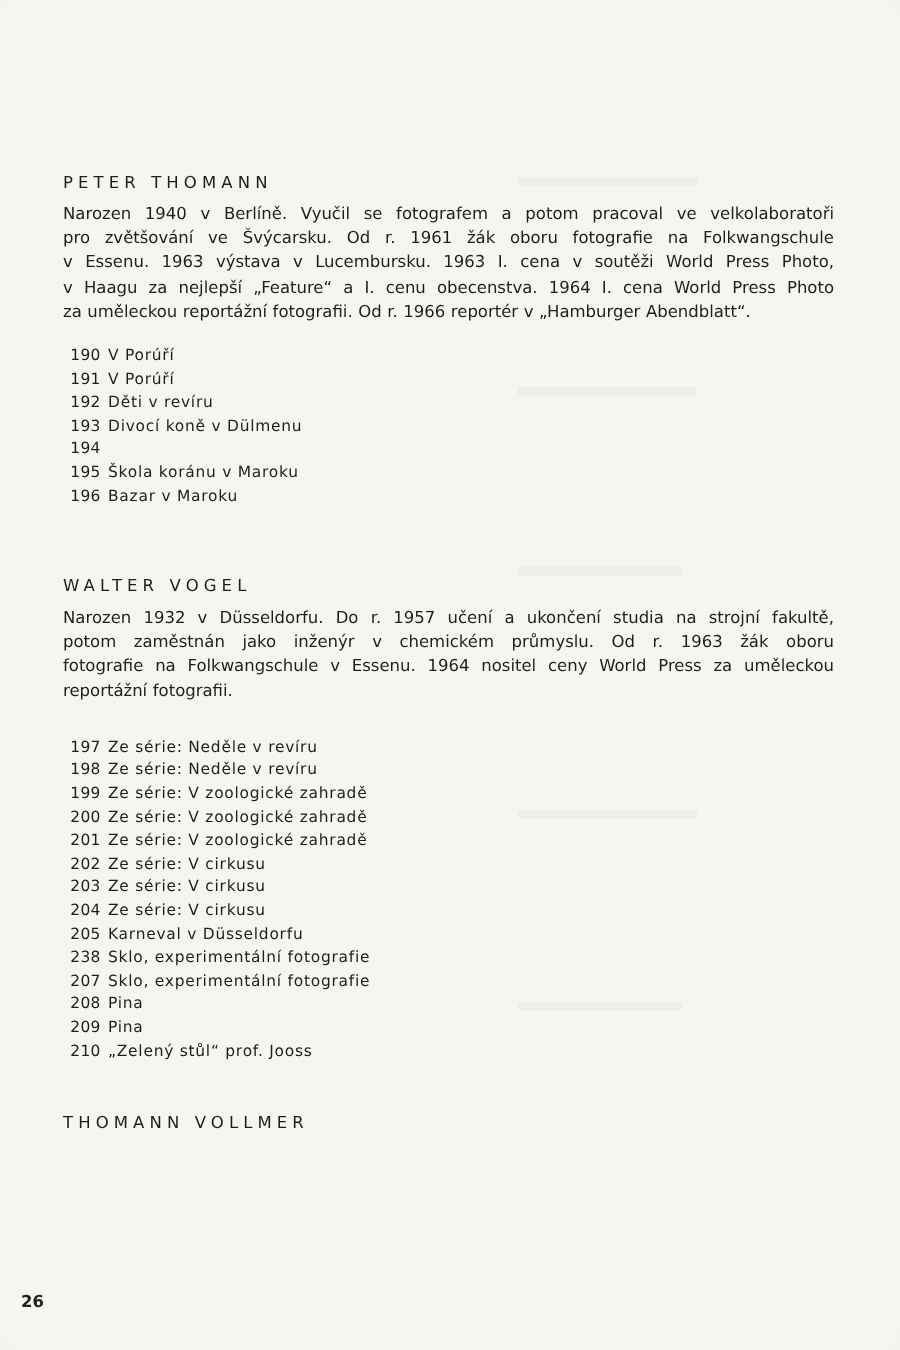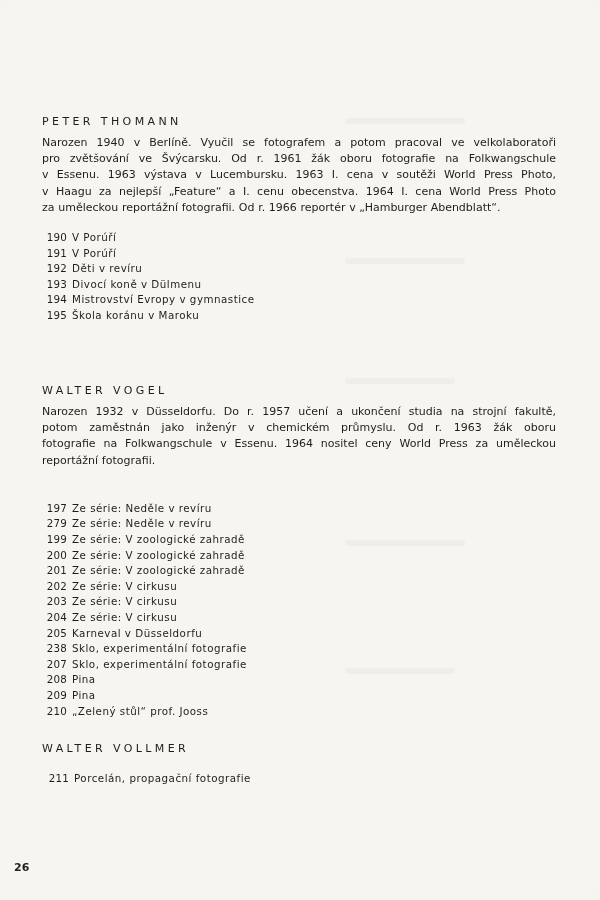--- a/index.html
+++ b/index.html
@@ -131,7 +131,6 @@
         </li>
       <li>
           <span class="num">194</span>
-          <span class="title">Mistrovství Evropy v gymnastice</span>
         </li>
       <li>
           <span class="num">195</span>

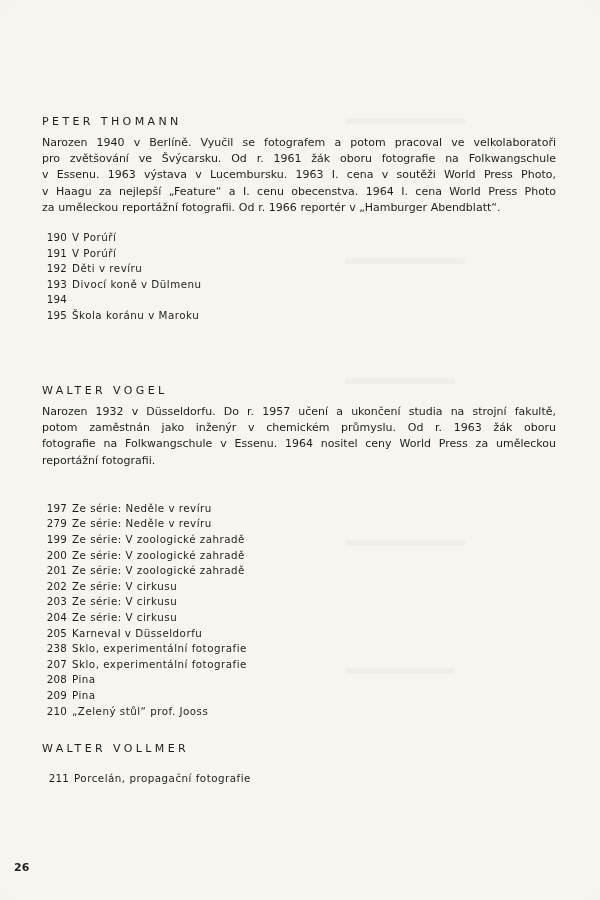--- a/index.html
+++ b/index.html
@@ -136,6 +136,10 @@
           <span class="num">195</span>
           <span class="title">Škola koránu v Maroku</span>
         </li>
+      <li>
+          <span class="num">196</span>
+          <span class="title">Bazar v Maroku</span>
+        </li>
     </ul>
   </section>
 

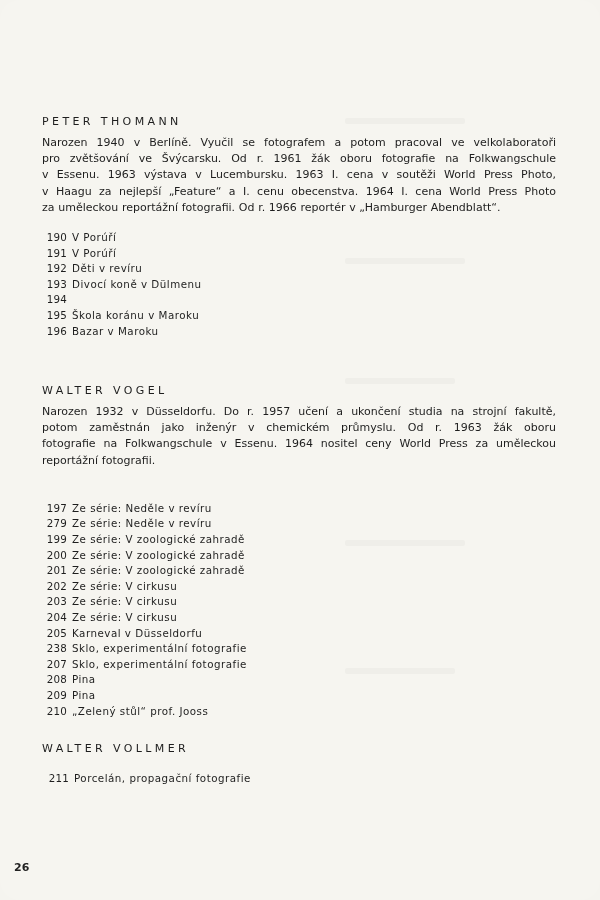--- a/index.html
+++ b/index.html
@@ -151,7 +151,7 @@
       <span class="ln">fotografie na Folkwangschule v Essenu. 1964 nositel ceny World Press za uměleckou</span>
       <span class="ln last">reportážní fotografii.</span>
     </p>
-    <ul class="list" style="margin-top:32px;">
+    <ul class="list" style="margin-top:22px;">
       <li>
           <span class="num">197</span>
           <span class="title">Ze série: Neděle v revíru</span>

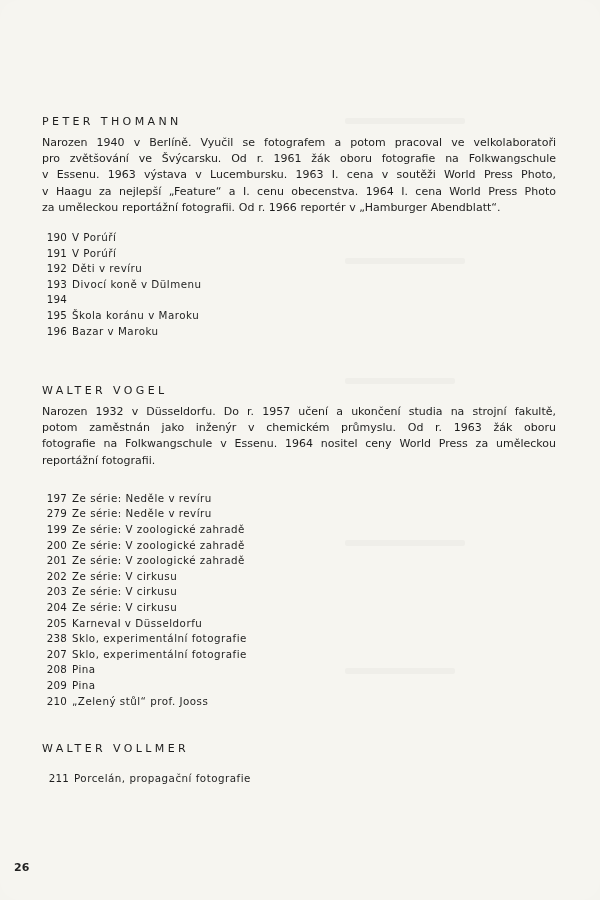--- a/index.html
+++ b/index.html
@@ -157,7 +157,7 @@
           <span class="title">Ze série: Neděle v revíru</span>
         </li>
       <li>
-          <span class="num">279</span>
+          <span class="num">198</span>
           <span class="title">Ze série: Neděle v revíru</span>
         </li>
       <li>

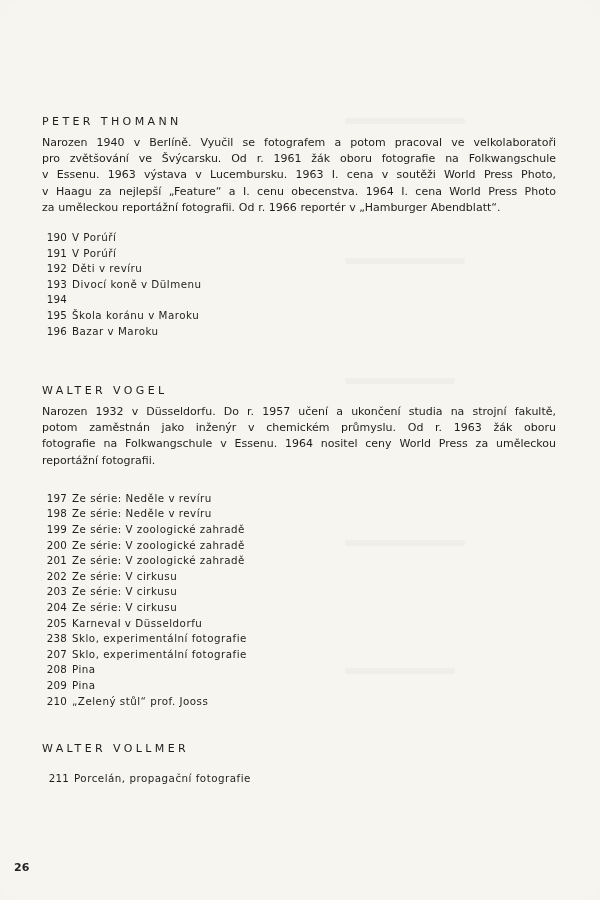--- a/index.html
+++ b/index.html
@@ -212,7 +212,7 @@
   </section>
 
   <section class="section" style="top:742px;">
-    <h2 class="heading">WALTER VOLLMER</h2>
+    <h2 class="heading">THOMANN VOLLMER</h2>
     <p class="bio" style="margin-top:8px;margin-left:2px;width:508px;line-height:15.5px;">
     </p>
     <ul class="list" style="margin-top:15px;margin-left:2px;">

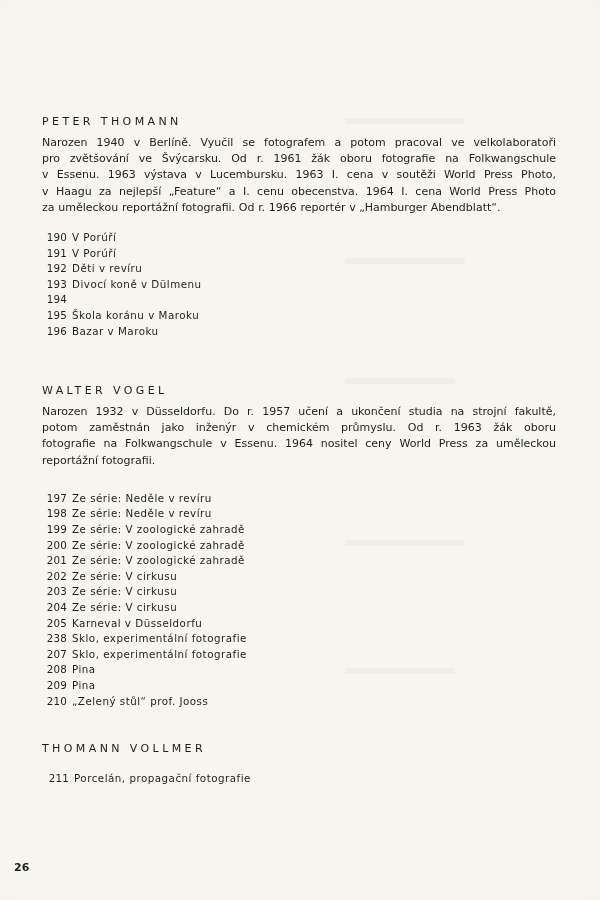--- a/index.html
+++ b/index.html
@@ -216,10 +216,6 @@
     <p class="bio" style="margin-top:8px;margin-left:2px;width:508px;line-height:15.5px;">
     </p>
     <ul class="list" style="margin-top:15px;margin-left:2px;">
-      <li>
-          <span class="num">211</span>
-          <span class="title">Porcelán, propagační fotografie</span>
-        </li>
     </ul>
   </section>
 

